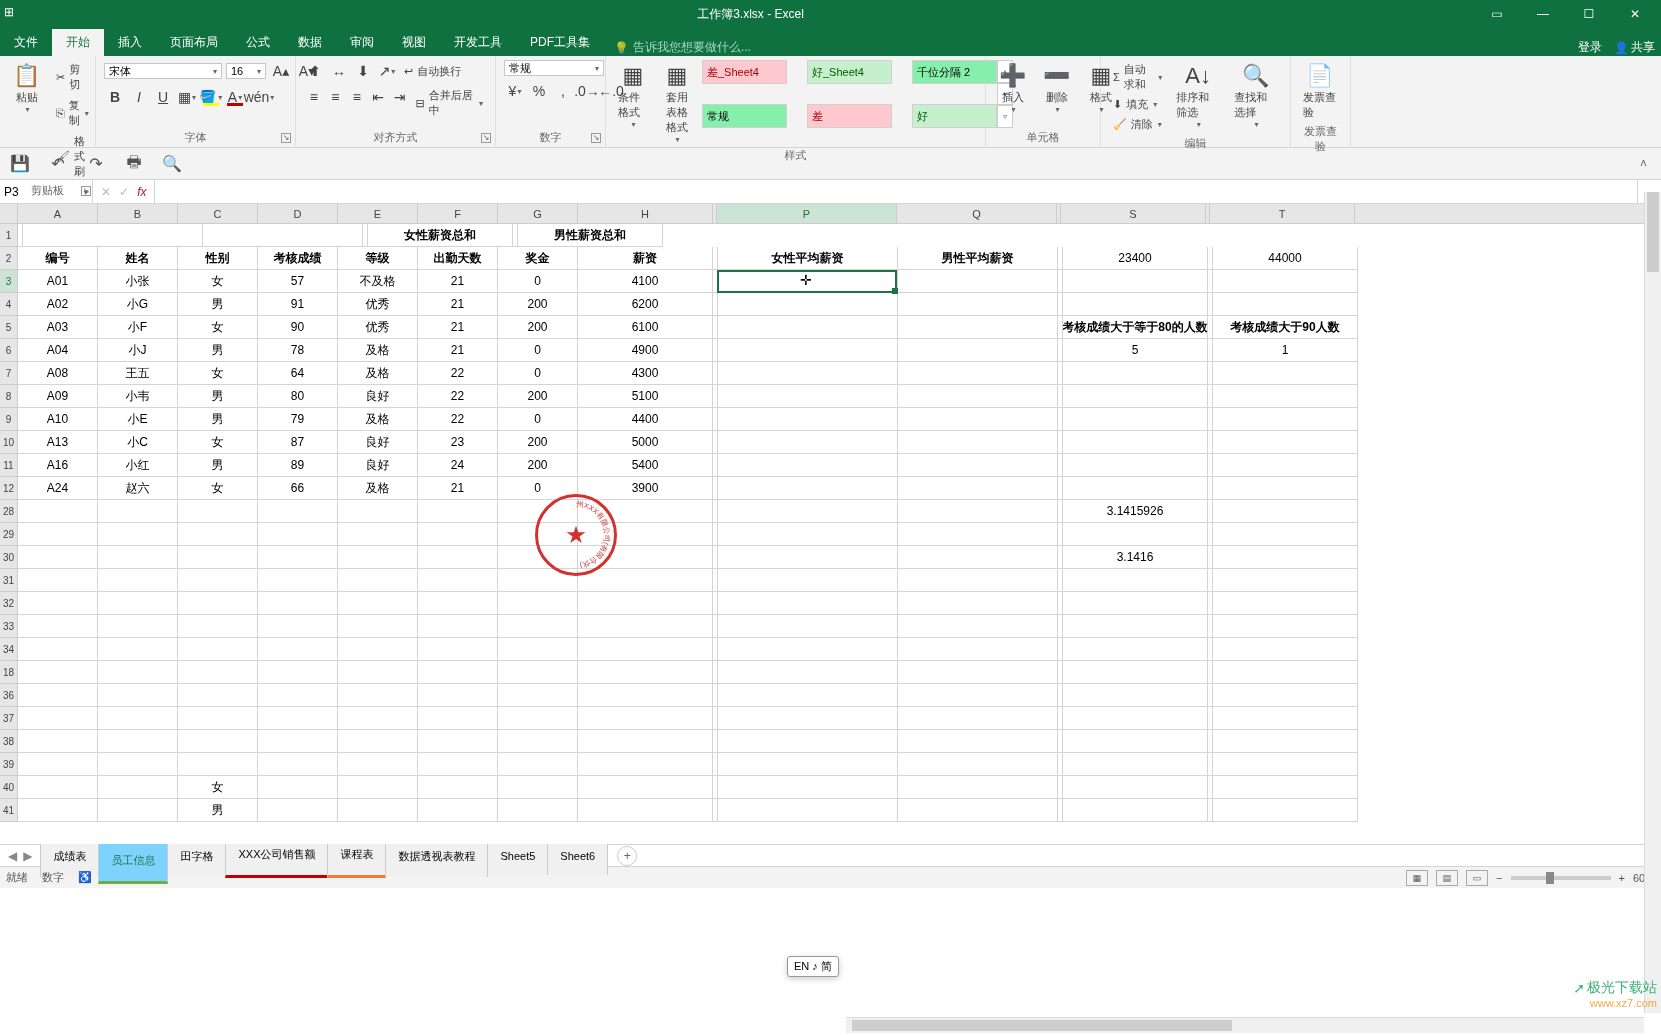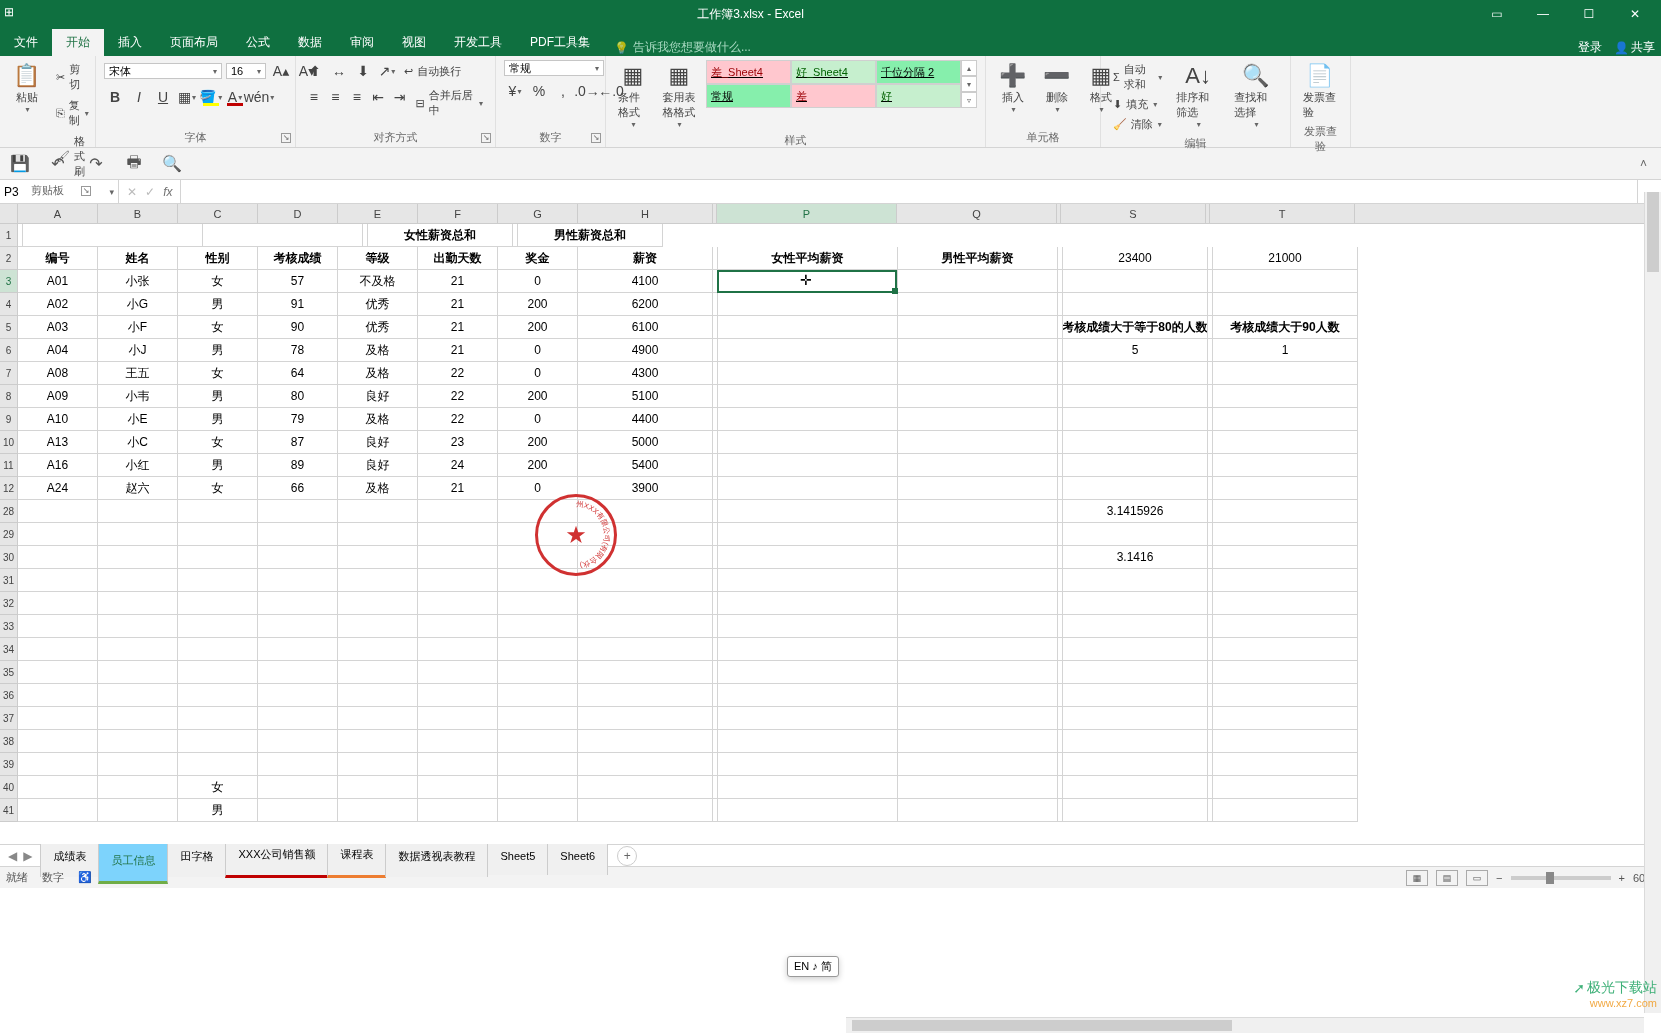--- a/index.html
+++ b/index.html
@@ -42,7 +42,7 @@
 .ribbon-ico { width: 22px; height: 22px; border: 1px solid transparent; display: flex; align-items: center; justify-content: center; font-size: 14px; color: #444; }
 
 
-.styles-gal { display: grid; grid-template-columns: repeat(3, 85px); grid-template-rows: 24px 24px; gap: 0; text-decoration: underline; }
+.styles-gal { display: grid; grid-template-columns: repeat(3, 85px); grid-template-rows: 24px 24px; gap: 20px; }
 .style-cell { border: 1px solid #d0d0d0; background: #86efac; font-size: 11px; display: flex; align-items: center; padding: 0 4px; }
 .style-cell.badred { color:#9c0006; background:#ffc7ce;}
 .style-cell.goodgreen { color:#006100; background:#c6efce;}

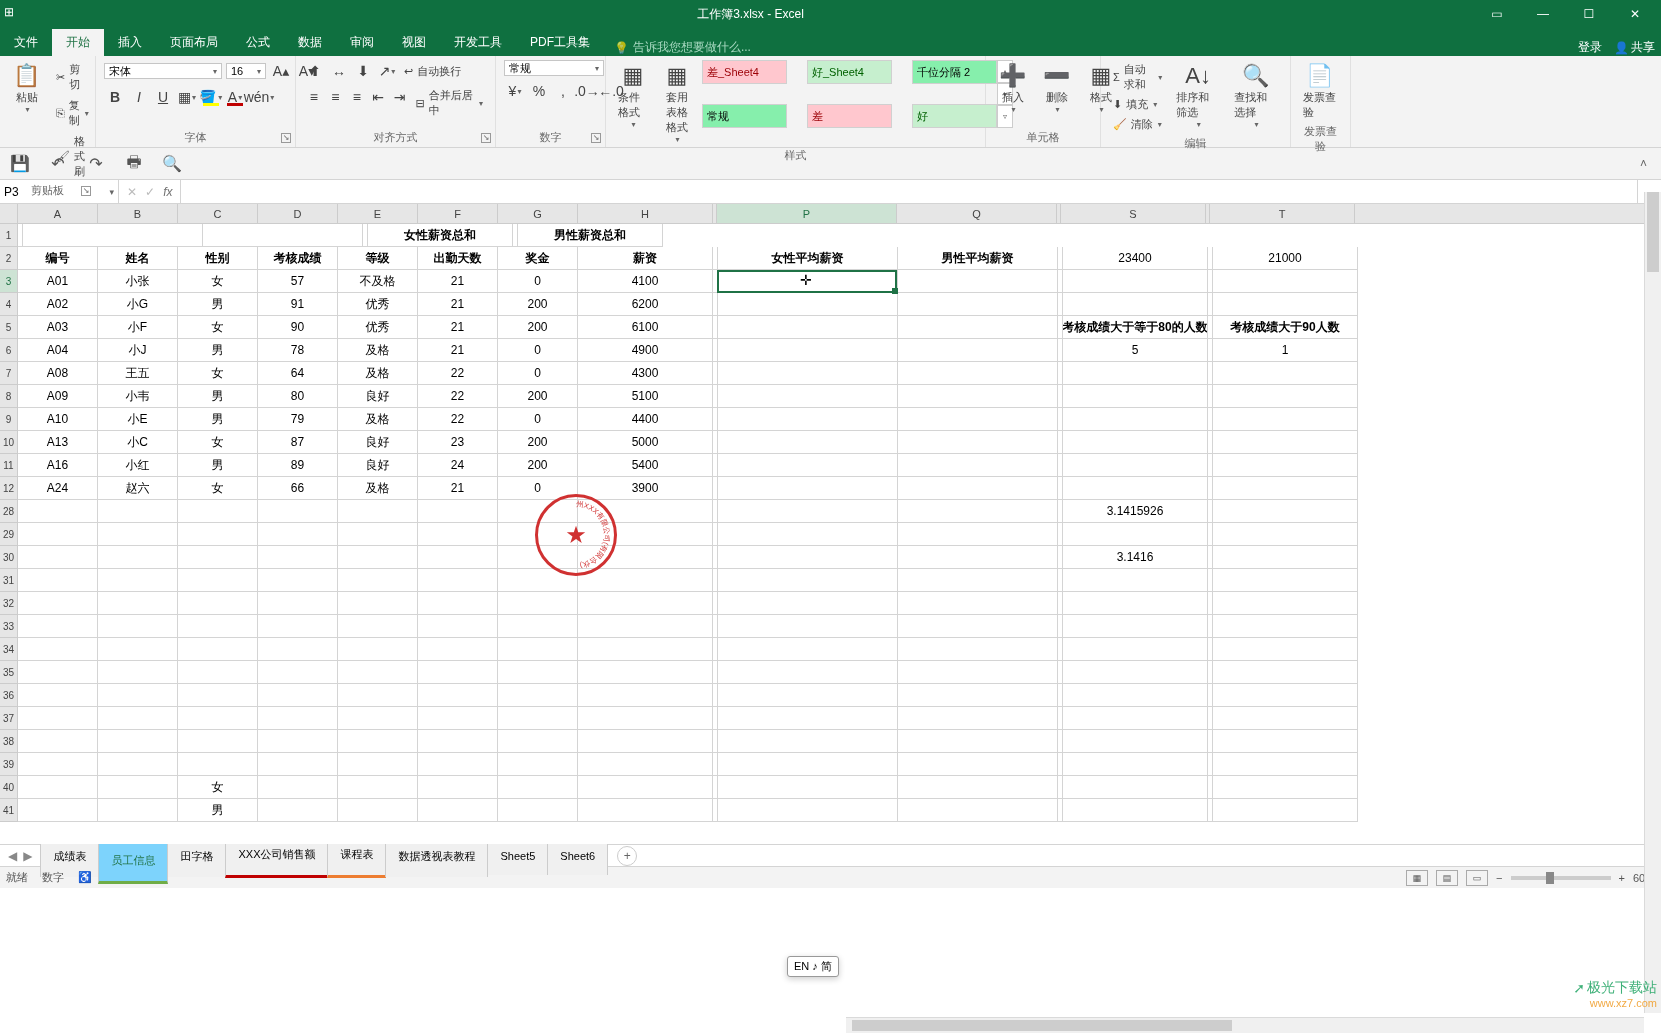--- a/index.html
+++ b/index.html
@@ -56,7 +56,7 @@
 
 
 .fxbar { height: 24px; background: #fff; border-bottom: 1px solid #d4d4d4; display: flex; align-items: center; }
-.fxbar .namebox { width: 119px; border-right: 1px solid #d4d4d4; padding: 0 4px; height: 100%; display: flex; align-items: center; justify-content: space-between; }
+.fxbar .namebox { width: 93px; border-right: 1px solid #d4d4d4; padding: 0 4px; height: 100%; display: flex; align-items: center; justify-content: space-between; }
 .fxbar .namebox .dd2 { font-size:9px; color:#666;}
 .fxbar .fxbtns { display: flex; align-items: center; gap: 8px; padding: 0 8px; border-right: 1px solid #d4d4d4; height: 100%; color:#bbb;}
 .fxbar .fxinput { flex: 1; padding: 0 6px; font-size: 12px; height: 100%; display:flex; align-items:center;}

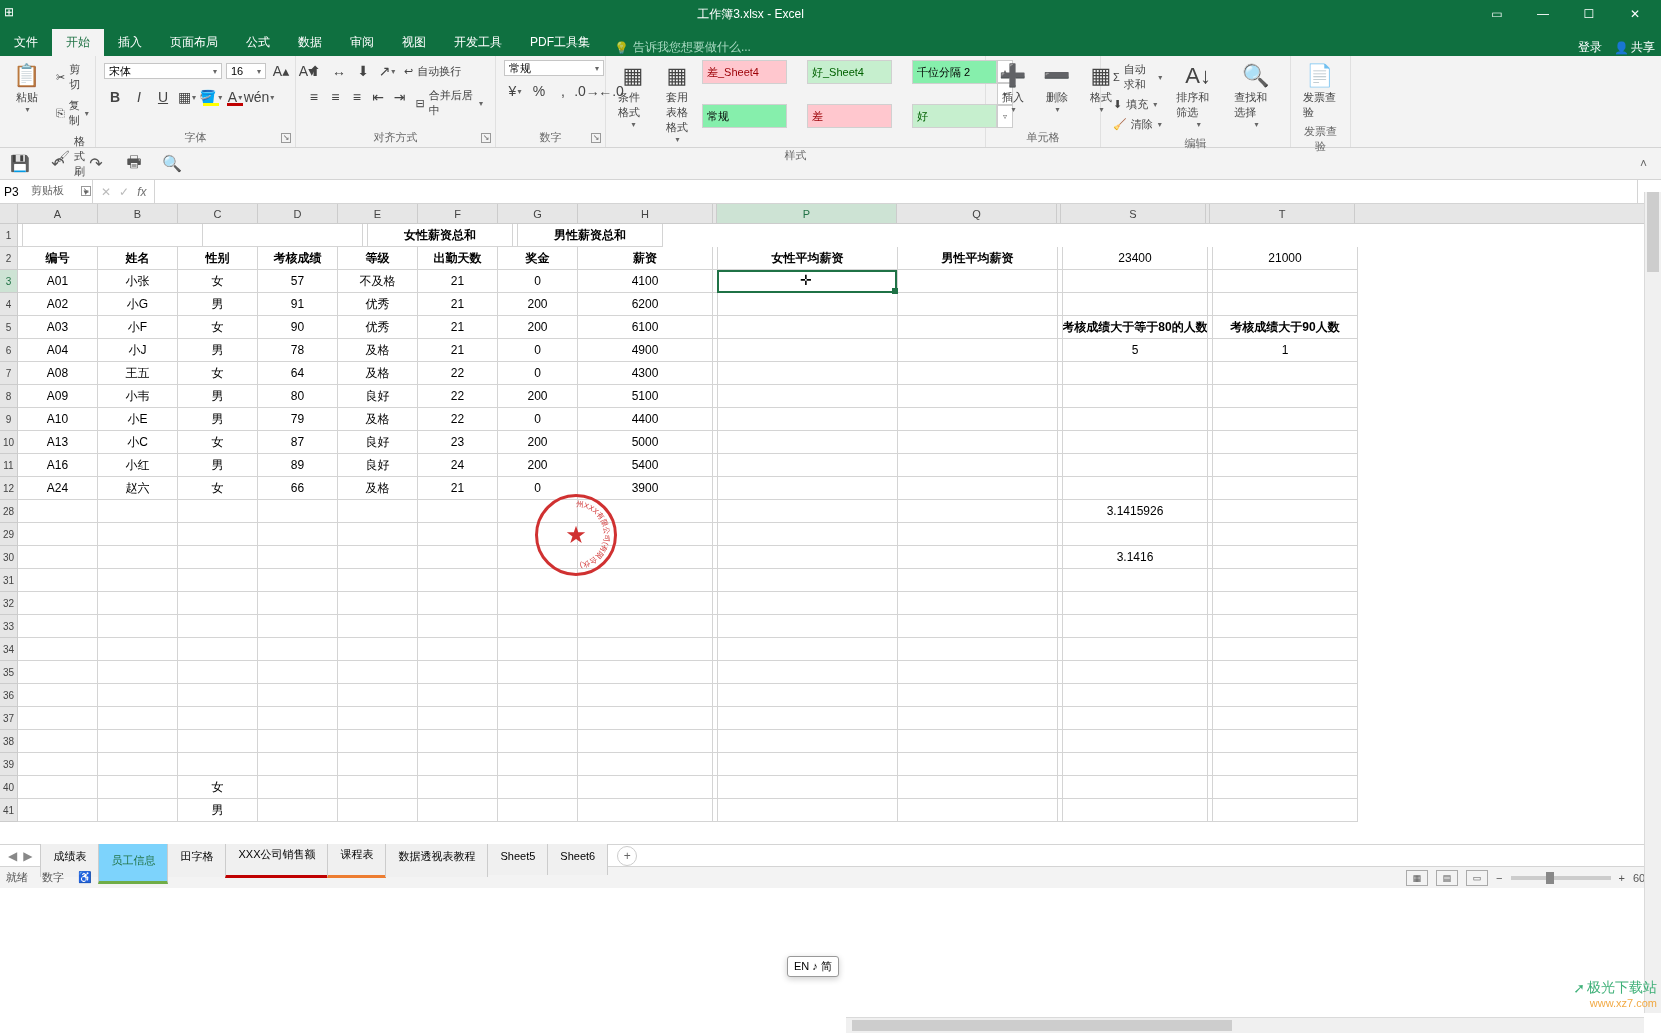--- a/index.html
+++ b/index.html
@@ -371,7 +371,7 @@
   <div class="fxbtns">
     <span>✕</span>
     <span>✓</span>
-    <span style="font-style:italic;color:#737373;">fx</span>
+    <span style="font-style:italic;color:#b91c1c;">fx</span>
   </div>
   <div class="fxinput"></div>
   <div class="expand">⌄</div>

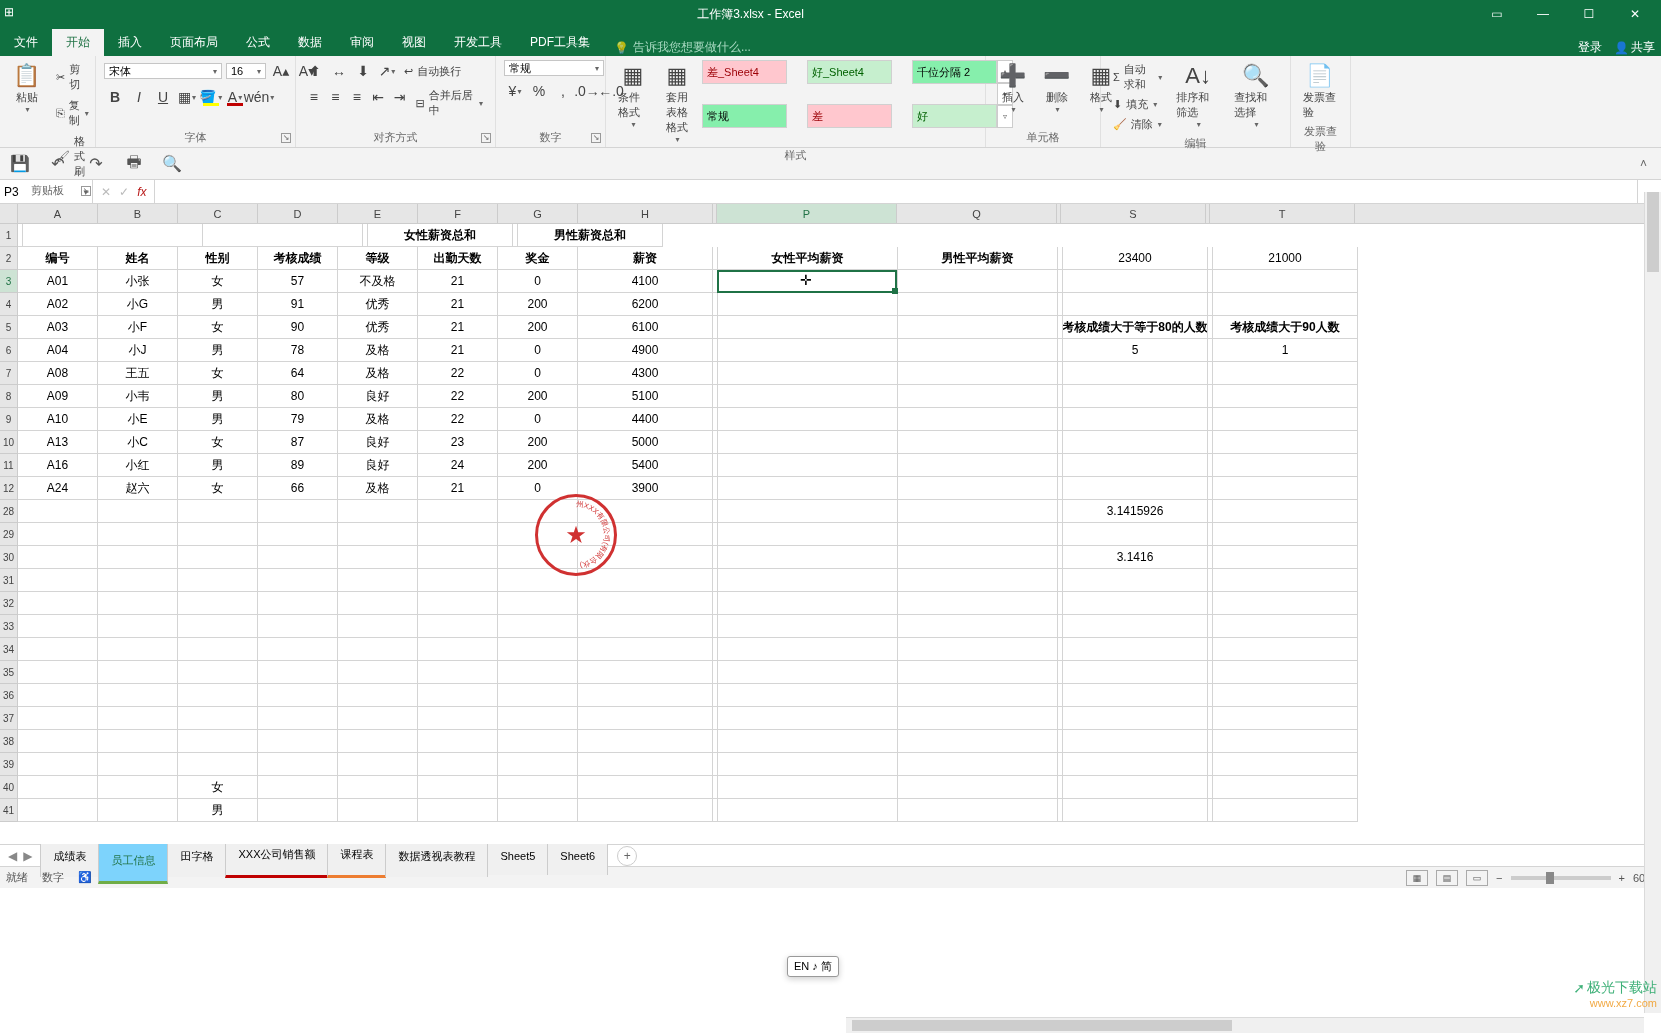--- a/index.html
+++ b/index.html
@@ -425,7 +425,7 @@
         <div class="cell wN2"></div>
         <div class="cell wS">23400</div>
         <div class="cell wSp"></div>
-        <div class="cell wT">21000</div>
+        <div class="cell wT">44000</div>
       </div>
       <div class="row">
         <div class="rh sel">3</div>

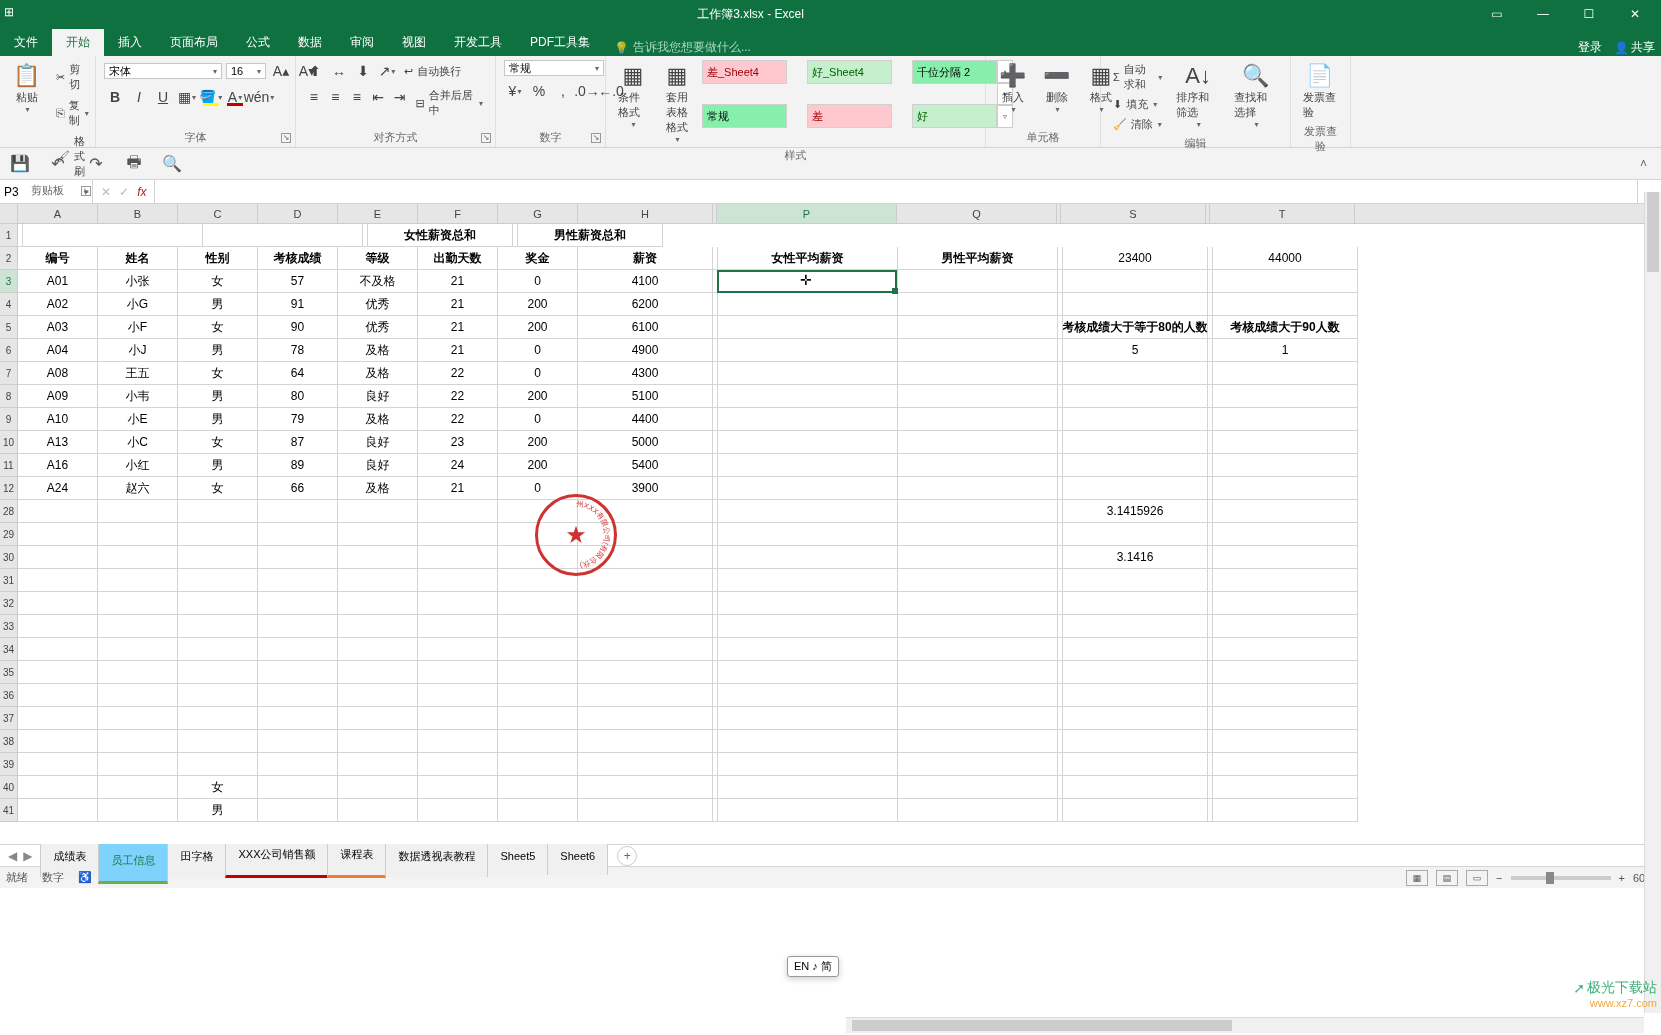--- a/index.html
+++ b/index.html
@@ -734,7 +734,7 @@
         <div class="cell wT"></div>
       </div>
       <div class="row">
-        <div class="rh">35</div>
+        <div class="rh">18</div>
         <div class="cell wA"></div>
         <div class="cell wB"></div>
         <div class="cell wC"></div>

